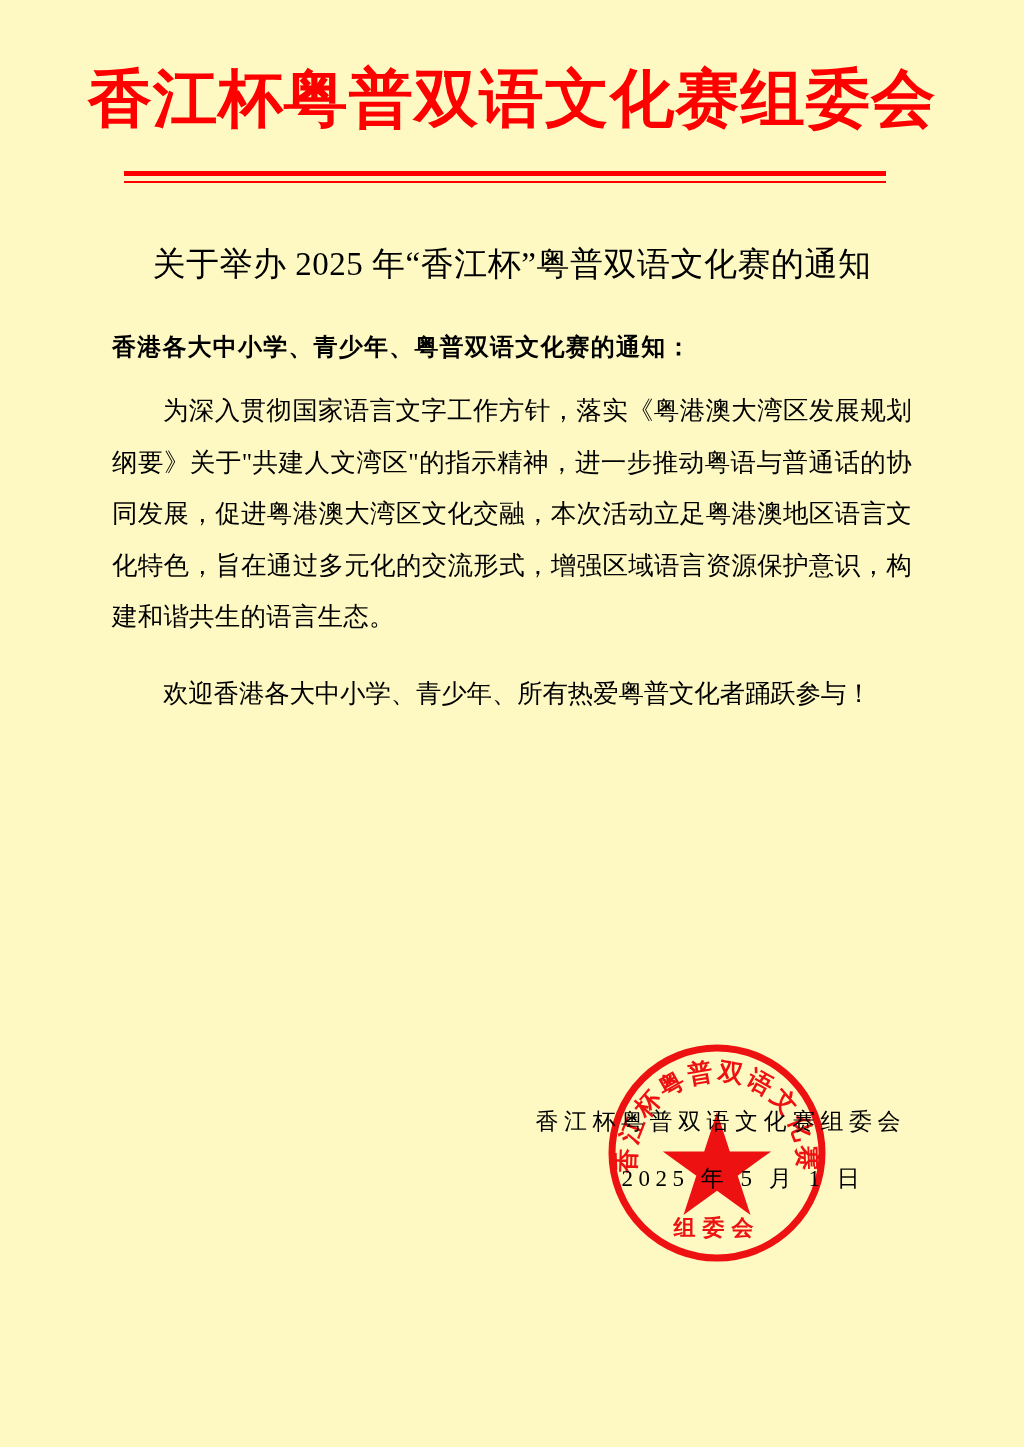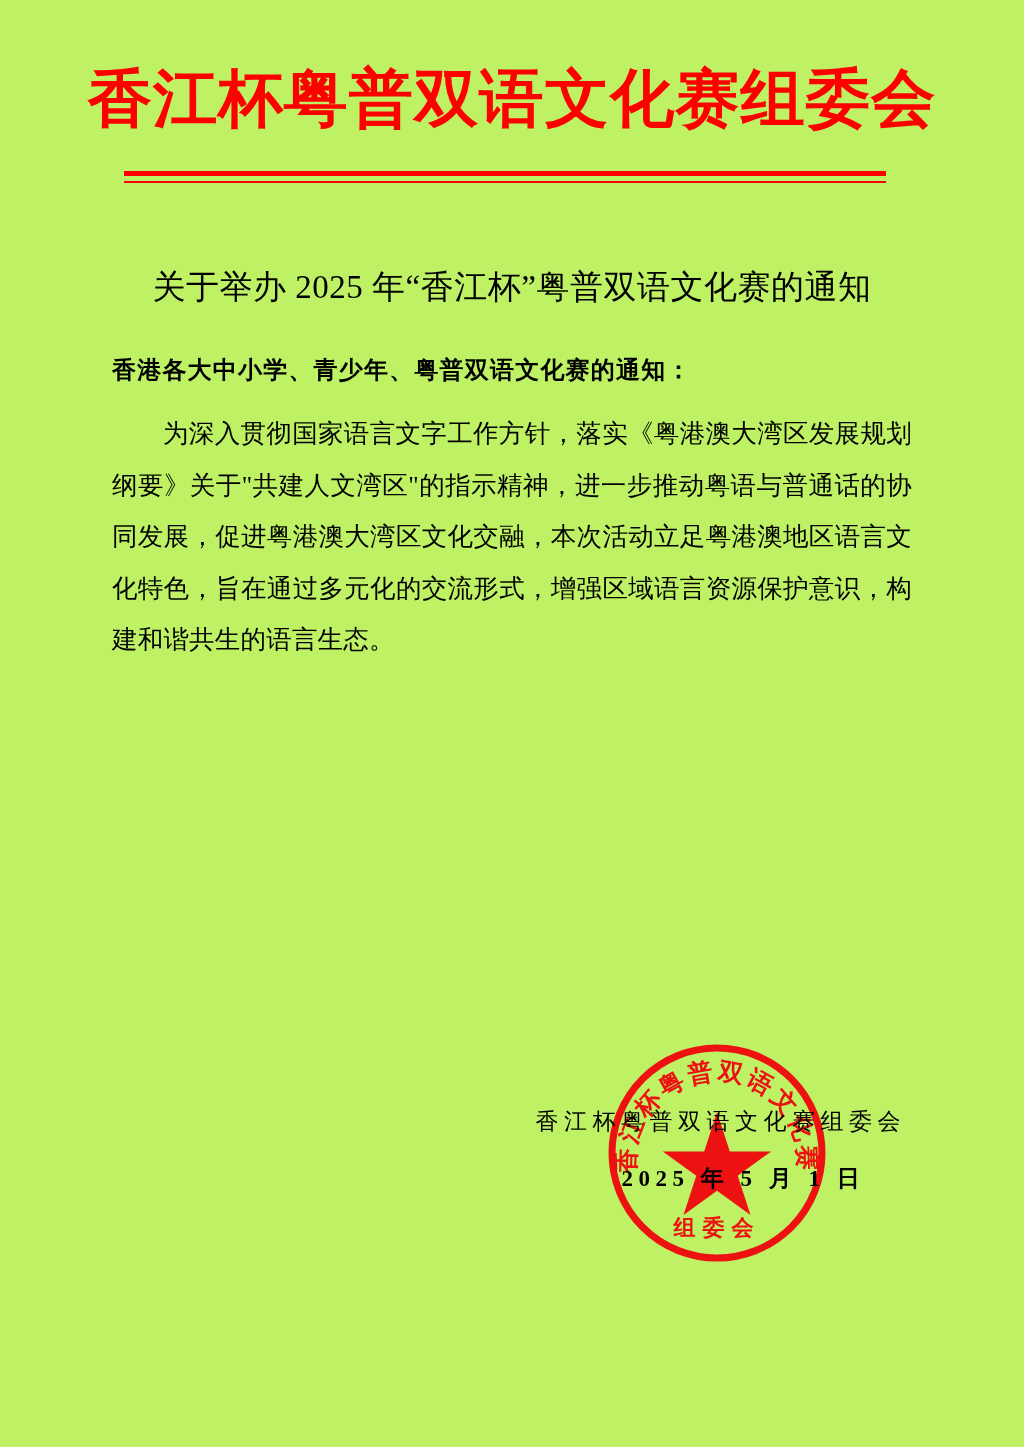--- a/index.html
+++ b/index.html
@@ -15,7 +15,7 @@
     position: relative;
     width: 1024px;
     height: 1447px;
-    background: #bef264;
+    background: #fef9c3;
     overflow: hidden;
   }
 

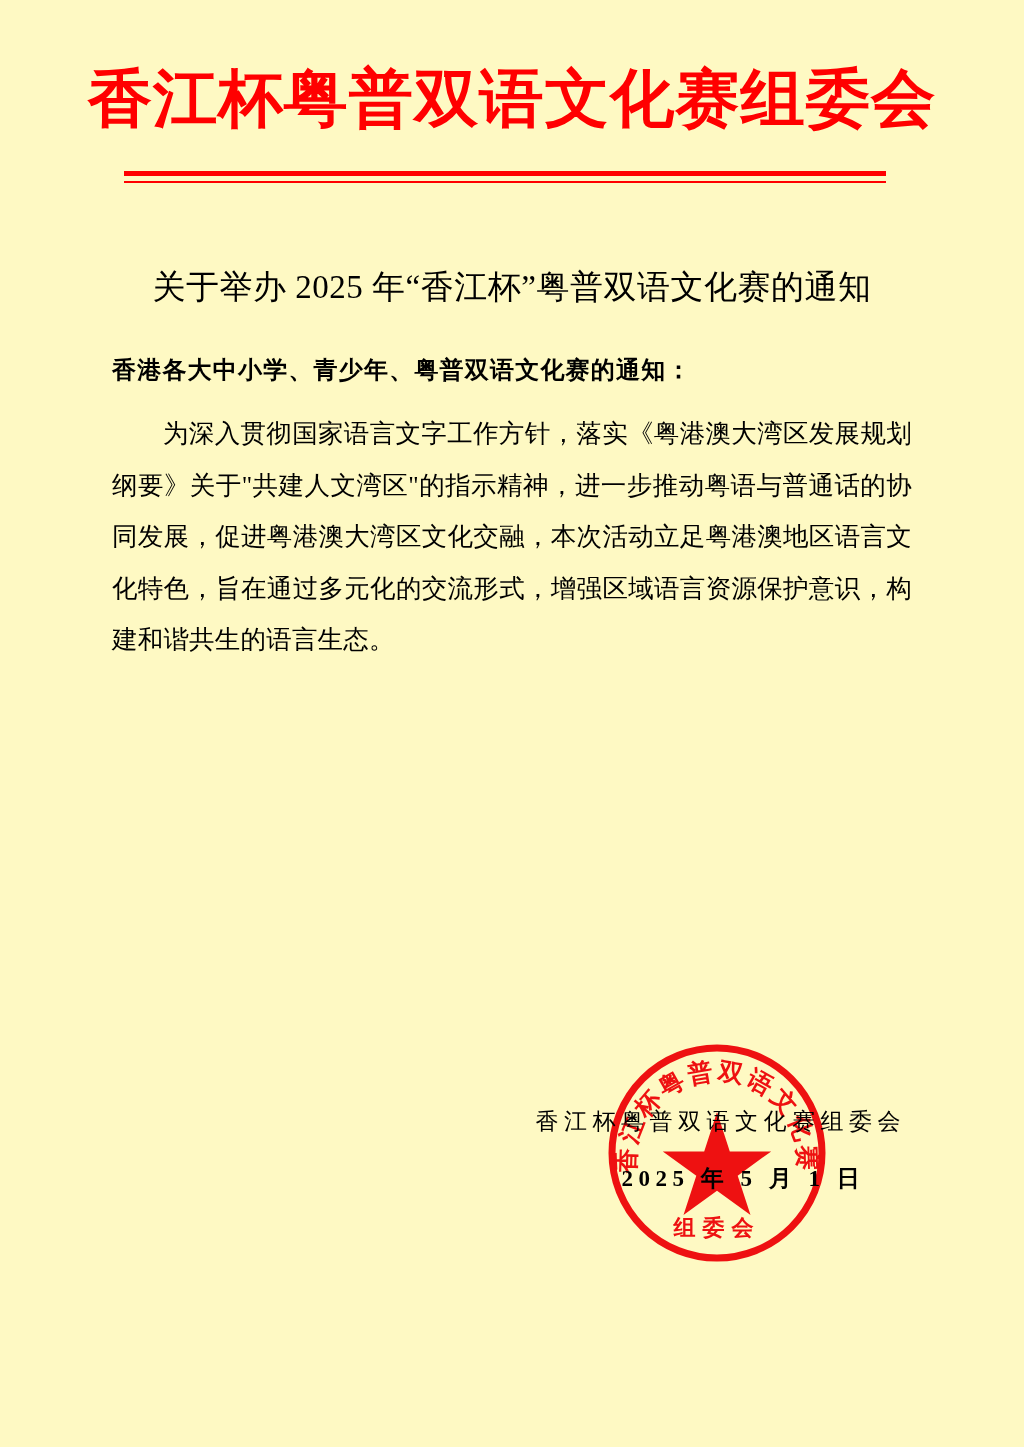--- a/index.html
+++ b/index.html
@@ -59,7 +59,7 @@
   .doc {
     position: absolute;
     left: 112px;
-    top: 261px;
+    top: 238px;
     width: 800px;
   }
   .doc-title {

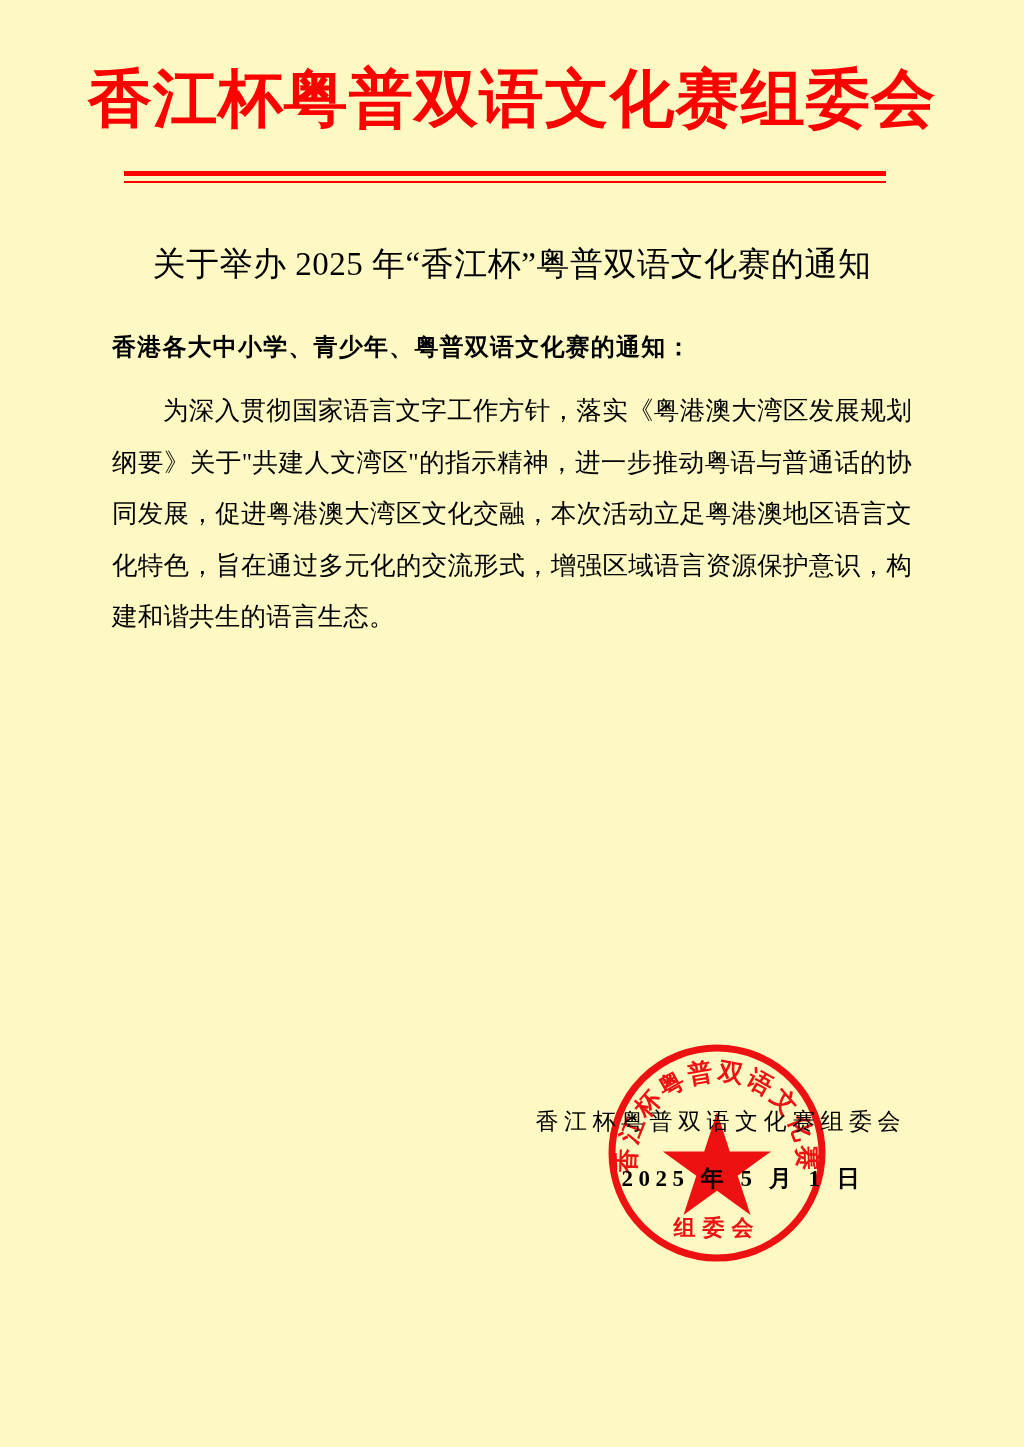--- a/index.html
+++ b/index.html
@@ -165,6 +165,7 @@
 
     <p class="para">为深入贯彻国家语言文字工作方针，落实《粤港澳大湾区发展规划纲要》关于"共建人文湾区"的指示精神，进一步推动粤语与普通话的协同发展，促进粤港澳大湾区文化交融，本次活动立足粤港澳地区语言文化特色，旨在通过多元化的交流形式，增强区域语言资源保护意识，构建和谐共生的语言生态。</p>
 
+    <p class="para last">欢迎香港各大中小学、青少年、所有热爱粤普文化者踊跃参与！</p>
   </div>
 
   <div class="seal">

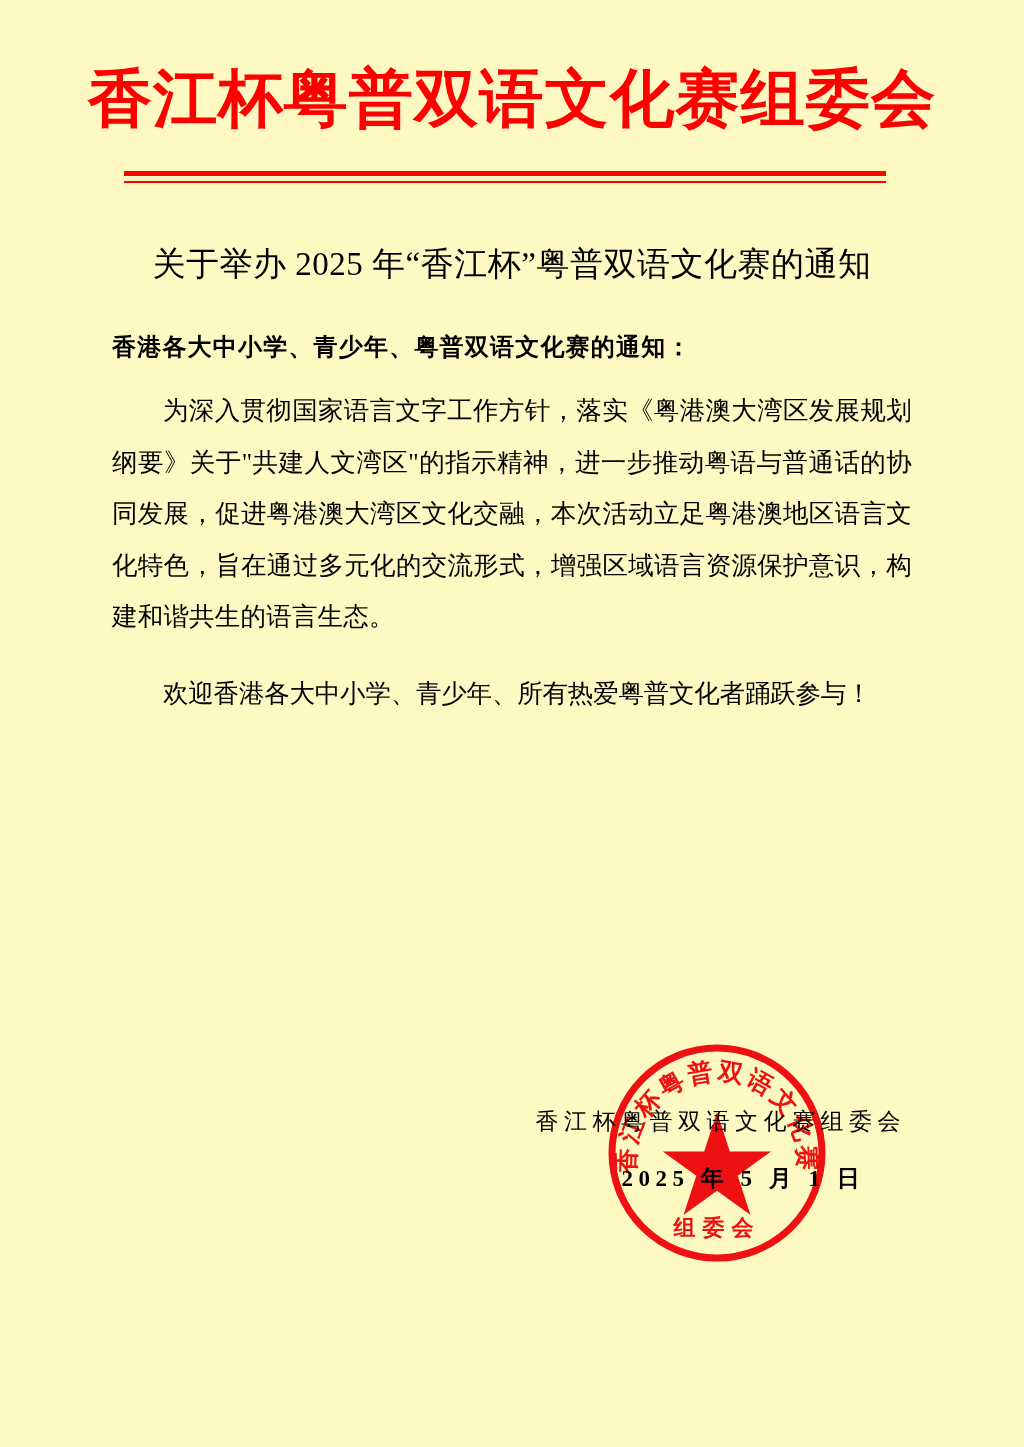--- a/index.html
+++ b/index.html
@@ -110,7 +110,6 @@
     margin-top: 34px;
     margin-left: 86px;
     letter-spacing: 5.5px;
-    font-weight: bold;
   }
 
   

